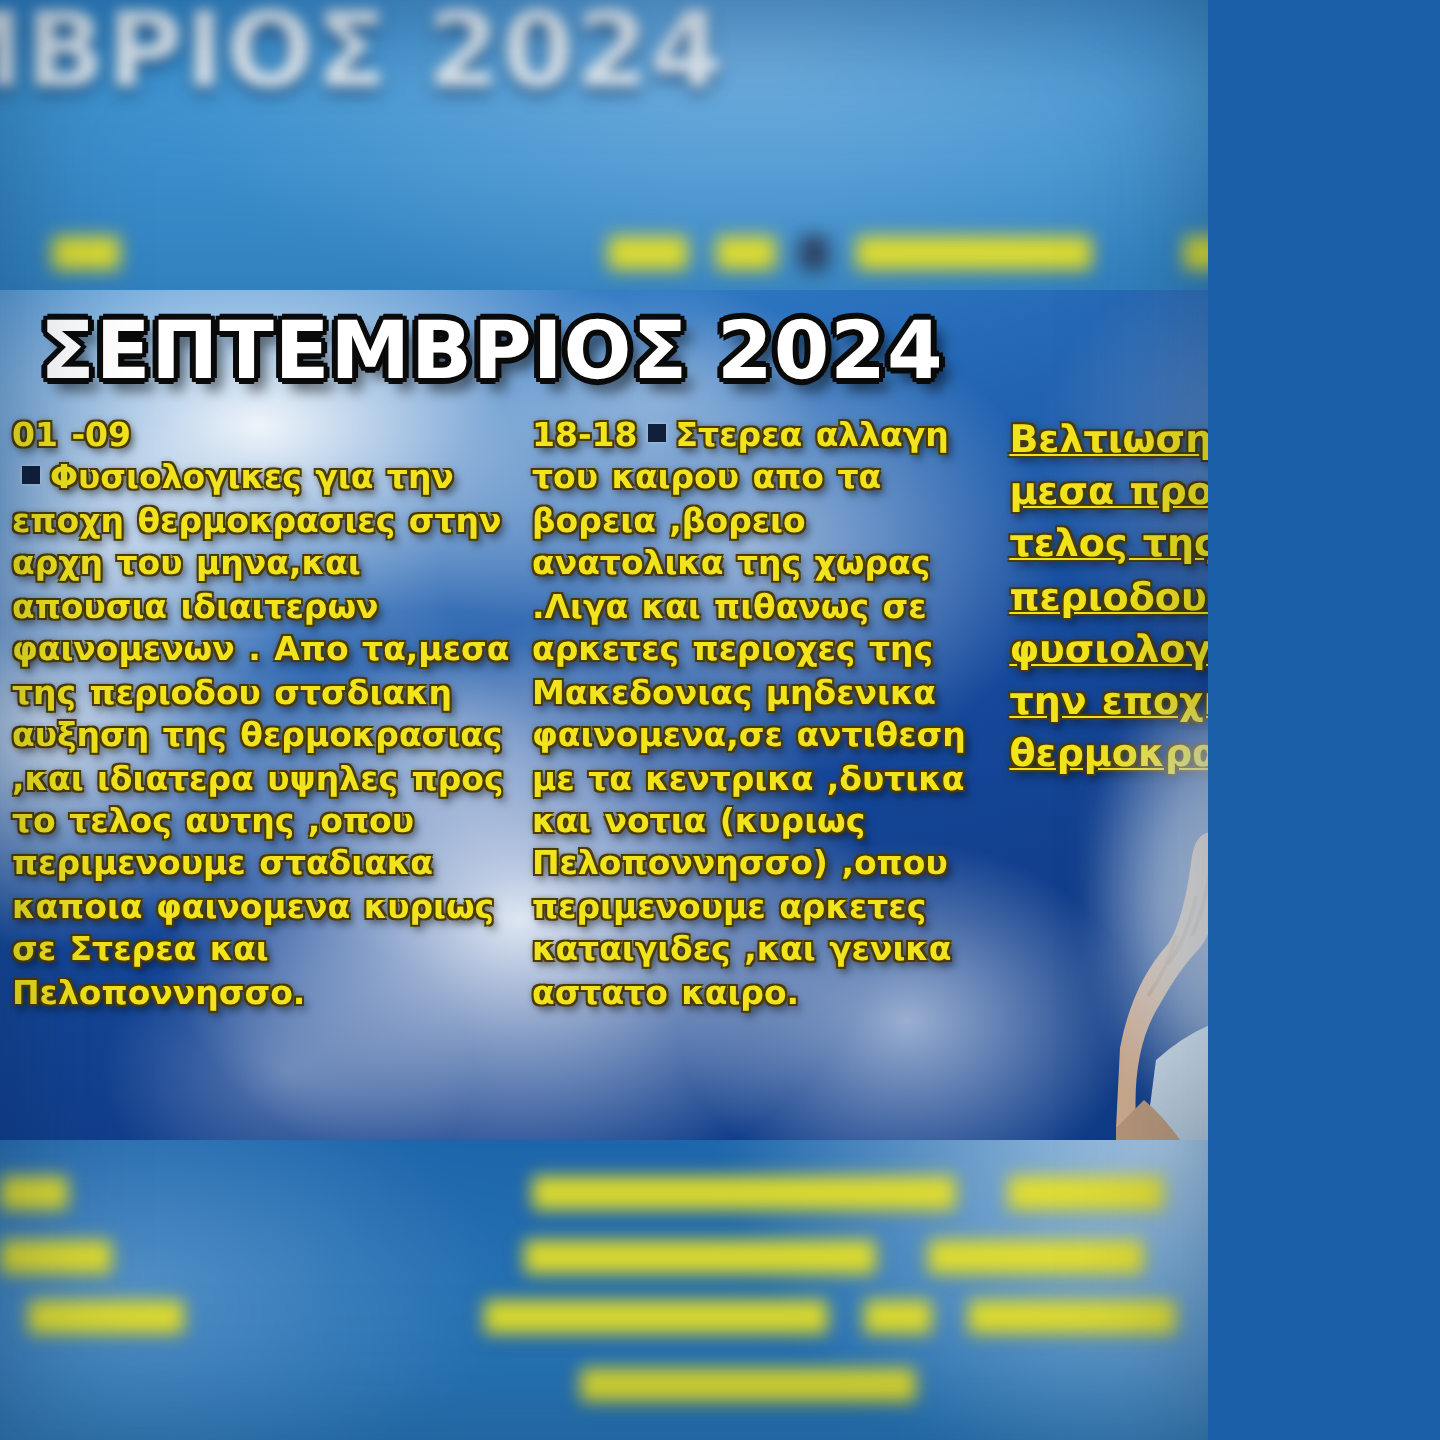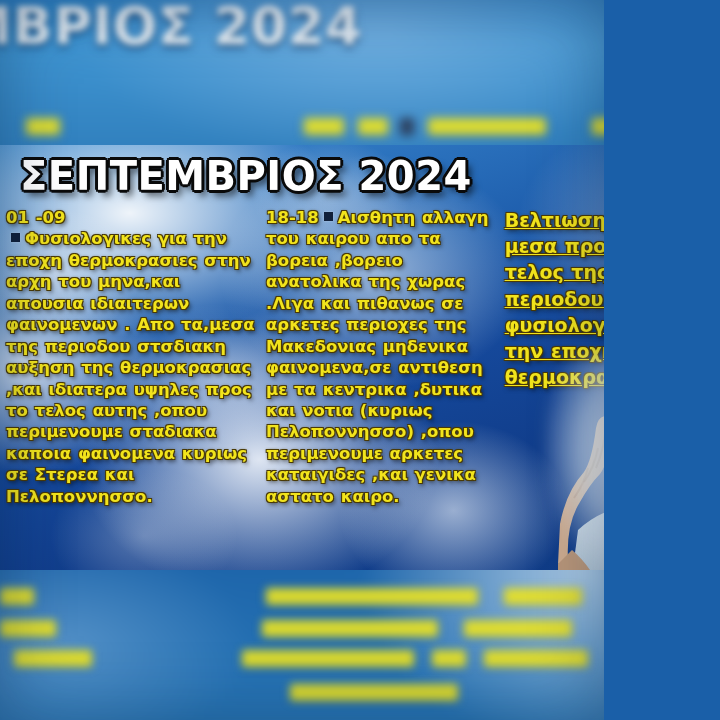--- a/index.html
+++ b/index.html
@@ -169,7 +169,7 @@
 
       <div class="col col-2">
         <div class="fc-text">
-          <span class="range">18-18</span><span class="bullet"></span><span>Αισθητη αλλαγη του καιρου απο τα βορεια ,βορειο ανατολικα της χωρας .Λιγα και πιθανως σε αρκετες περιοχες της Μακεδονιας μηδενικα φαινομενα,σε αντιθεση με τα κεντρικα ,δυτικα και νοτια (κυριως Πελοποννησσο) ,οπου περιμενουμε αρκετες καταιγιδες ,και γενικα αστατο καιρο.</span>
+          <span class="range">18-18</span><span class="bullet"></span><span>Στερεα αλλαγη του καιρου απο τα βορεια ,βορειο ανατολικα της χωρας .Λιγα και πιθανως σε αρκετες περιοχες της Μακεδονιας μηδενικα φαινομενα,σε αντιθεση με τα κεντρικα ,δυτικα και νοτια (κυριως Πελοποννησσο) ,οπου περιμενουμε αρκετες καταιγιδες ,και γενικα αστατο καιρο.</span>
         </div>
       </div>
 

